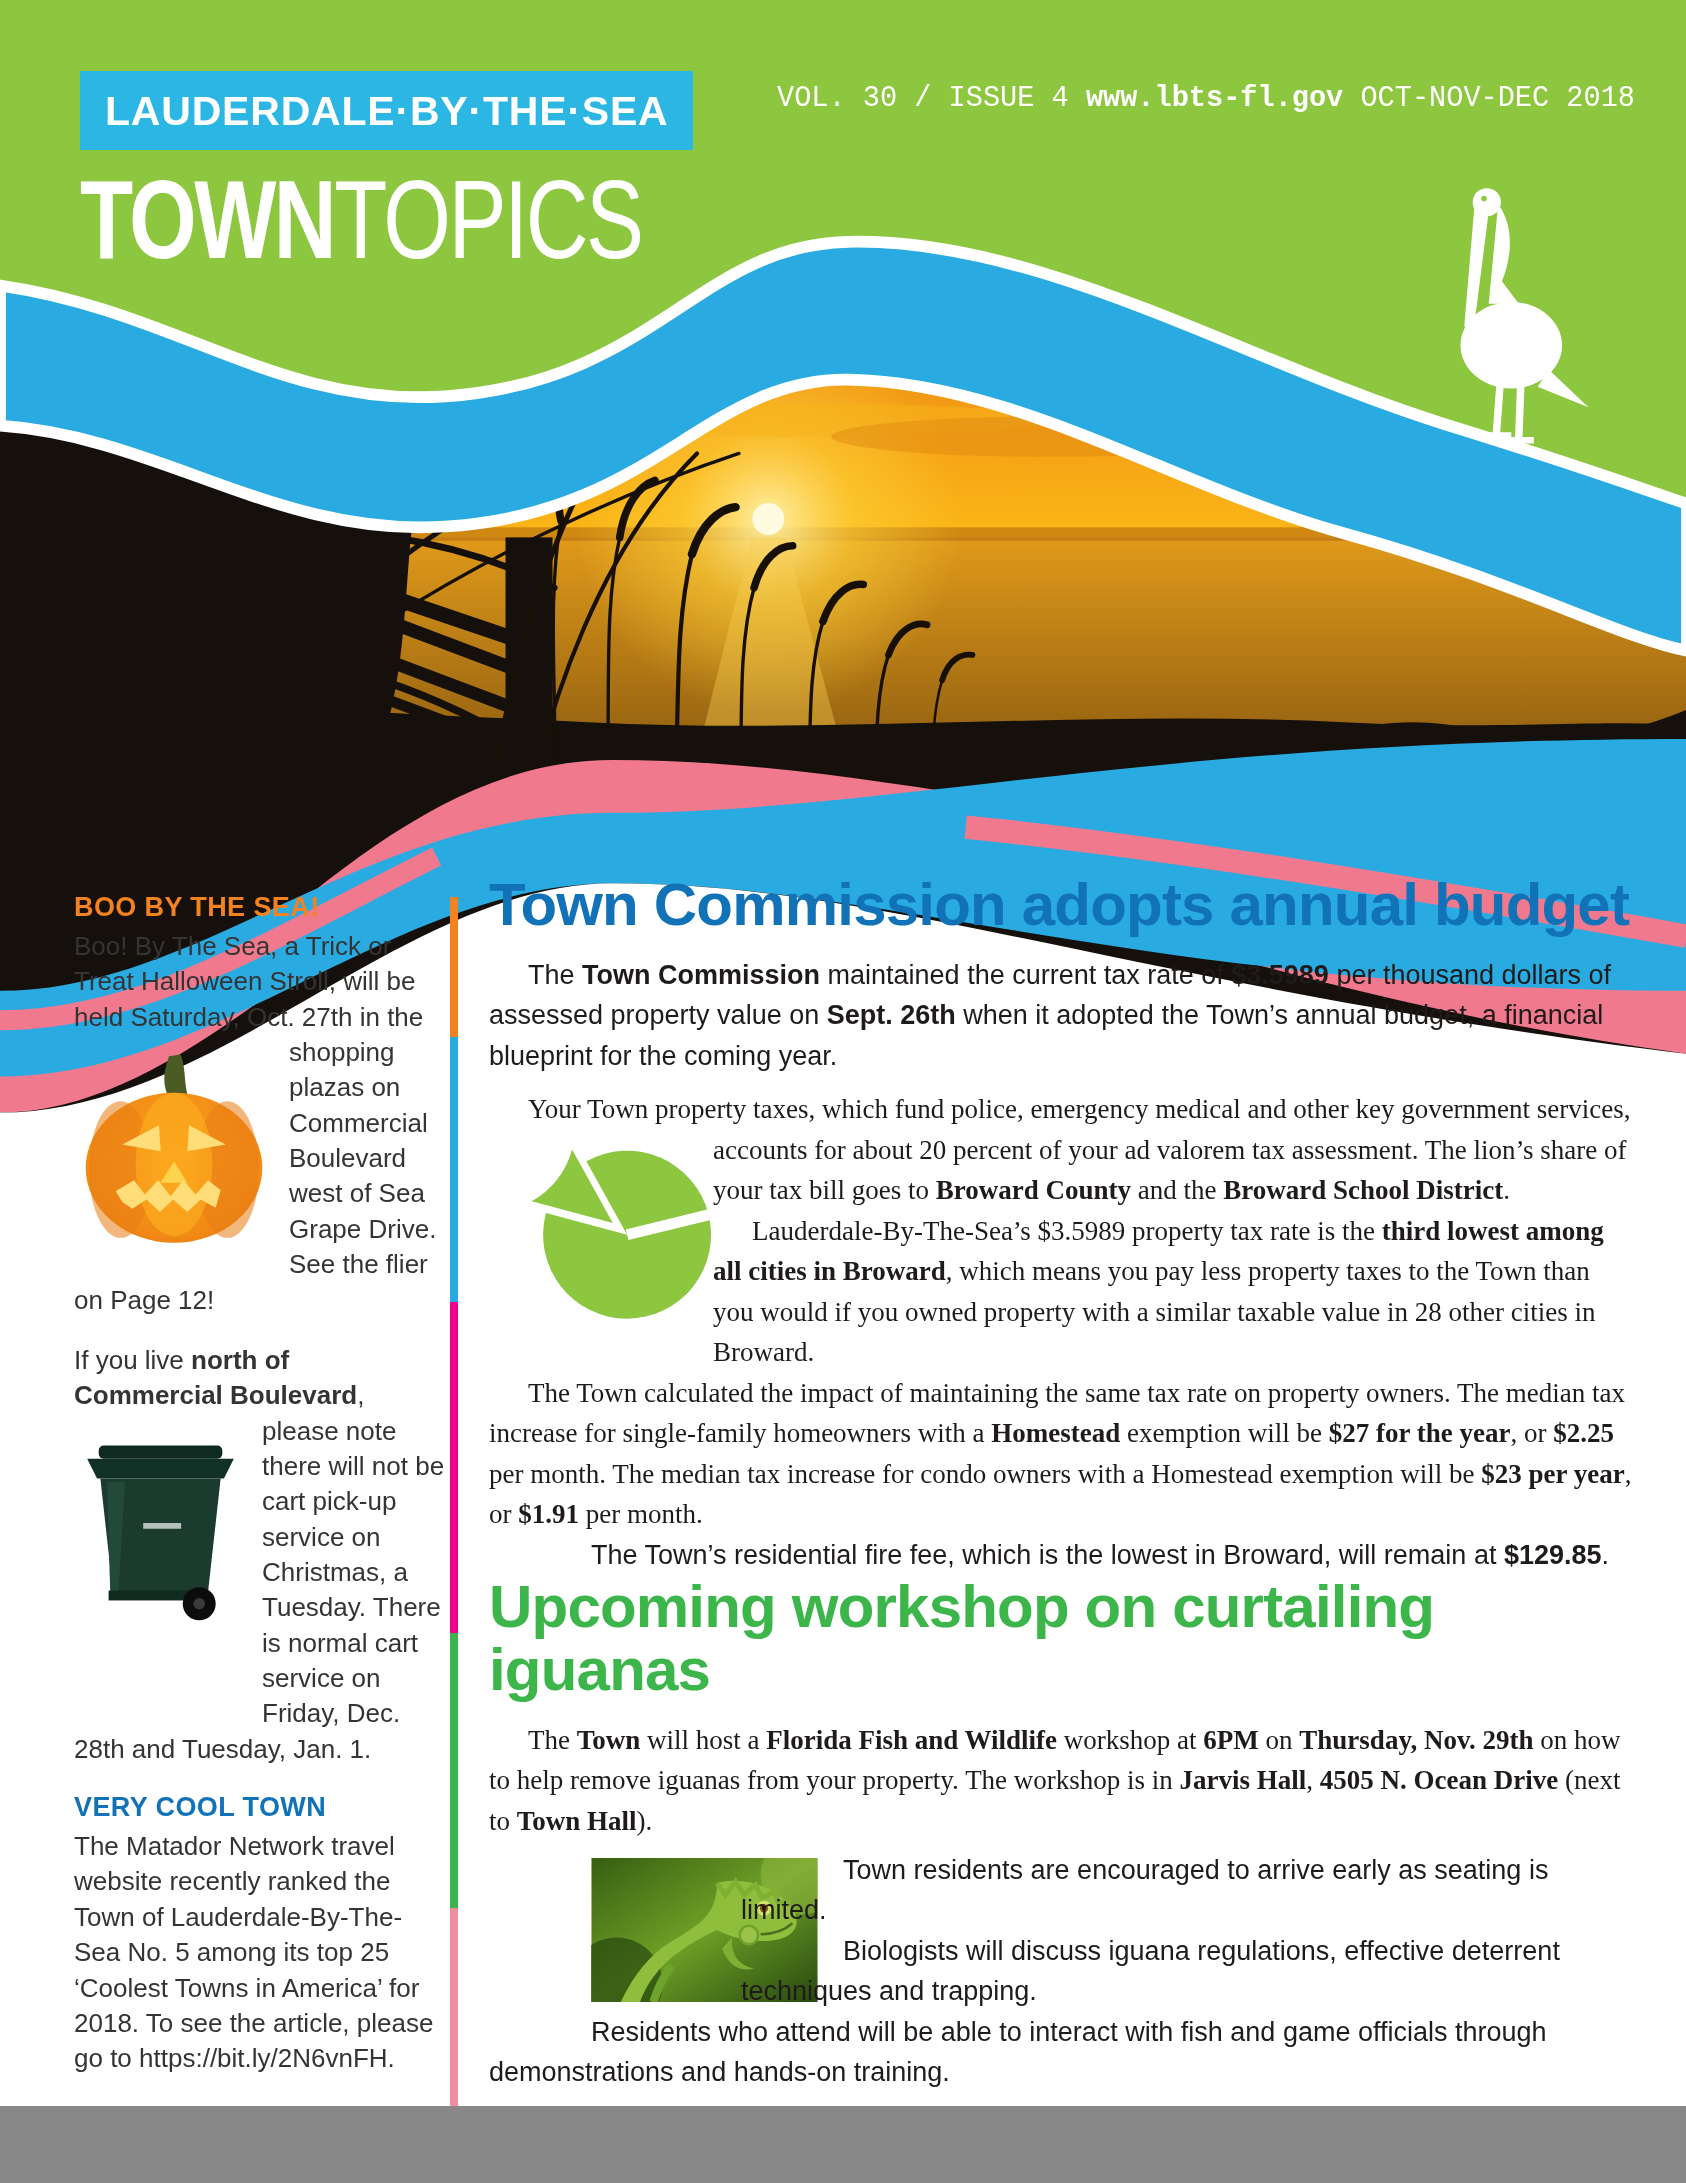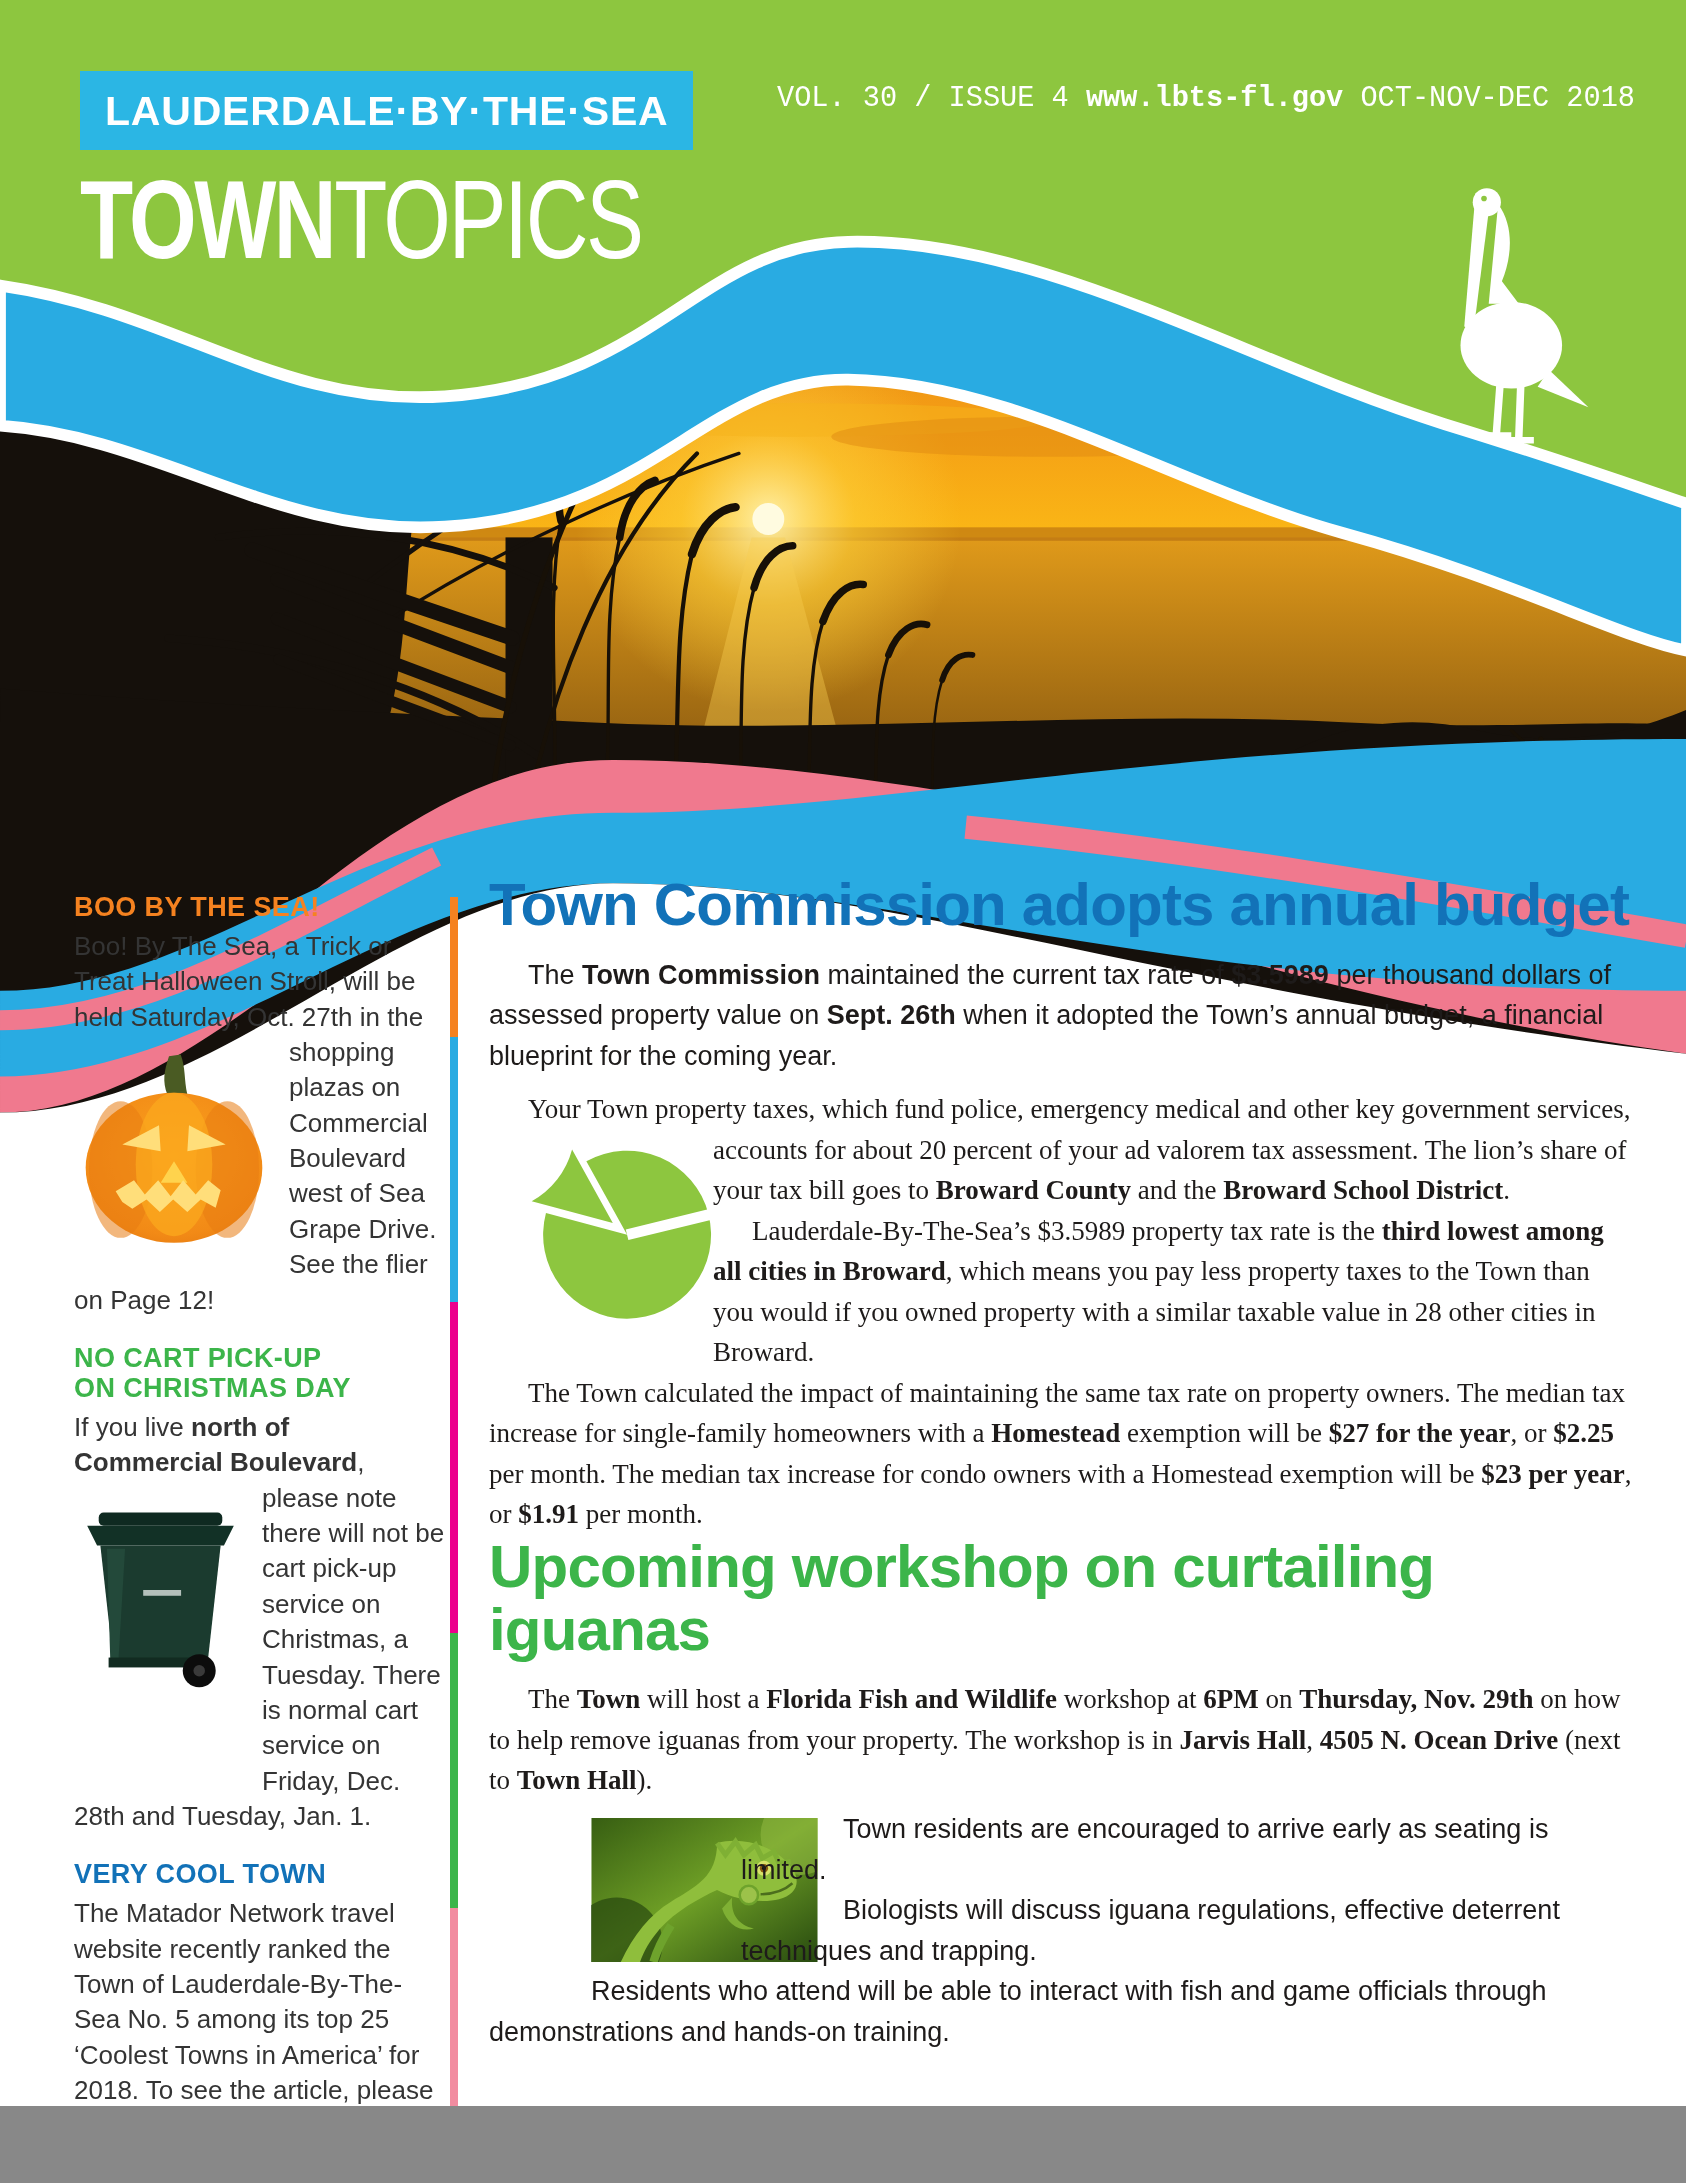--- a/index.html
+++ b/index.html
@@ -208,8 +208,6 @@
     </section>
 
     <section>
-      <h2 class="h-green">NO CART PICK-UP
-ON CHRISTMAS DAY</h2>
       <p><span><span>If you live </span><b>north of Commercial Boulevard</b><span>, </span></span><span class="fl fl-cart"><svg viewBox="0 0 210 240" width="173" height="202">
         <rect x="30" y="26" width="150" height="16" rx="6" fill="#0F2A21"></rect>
         <polygon points="16,42 194,42 182,66 28,66" fill="#123126"></polygon>

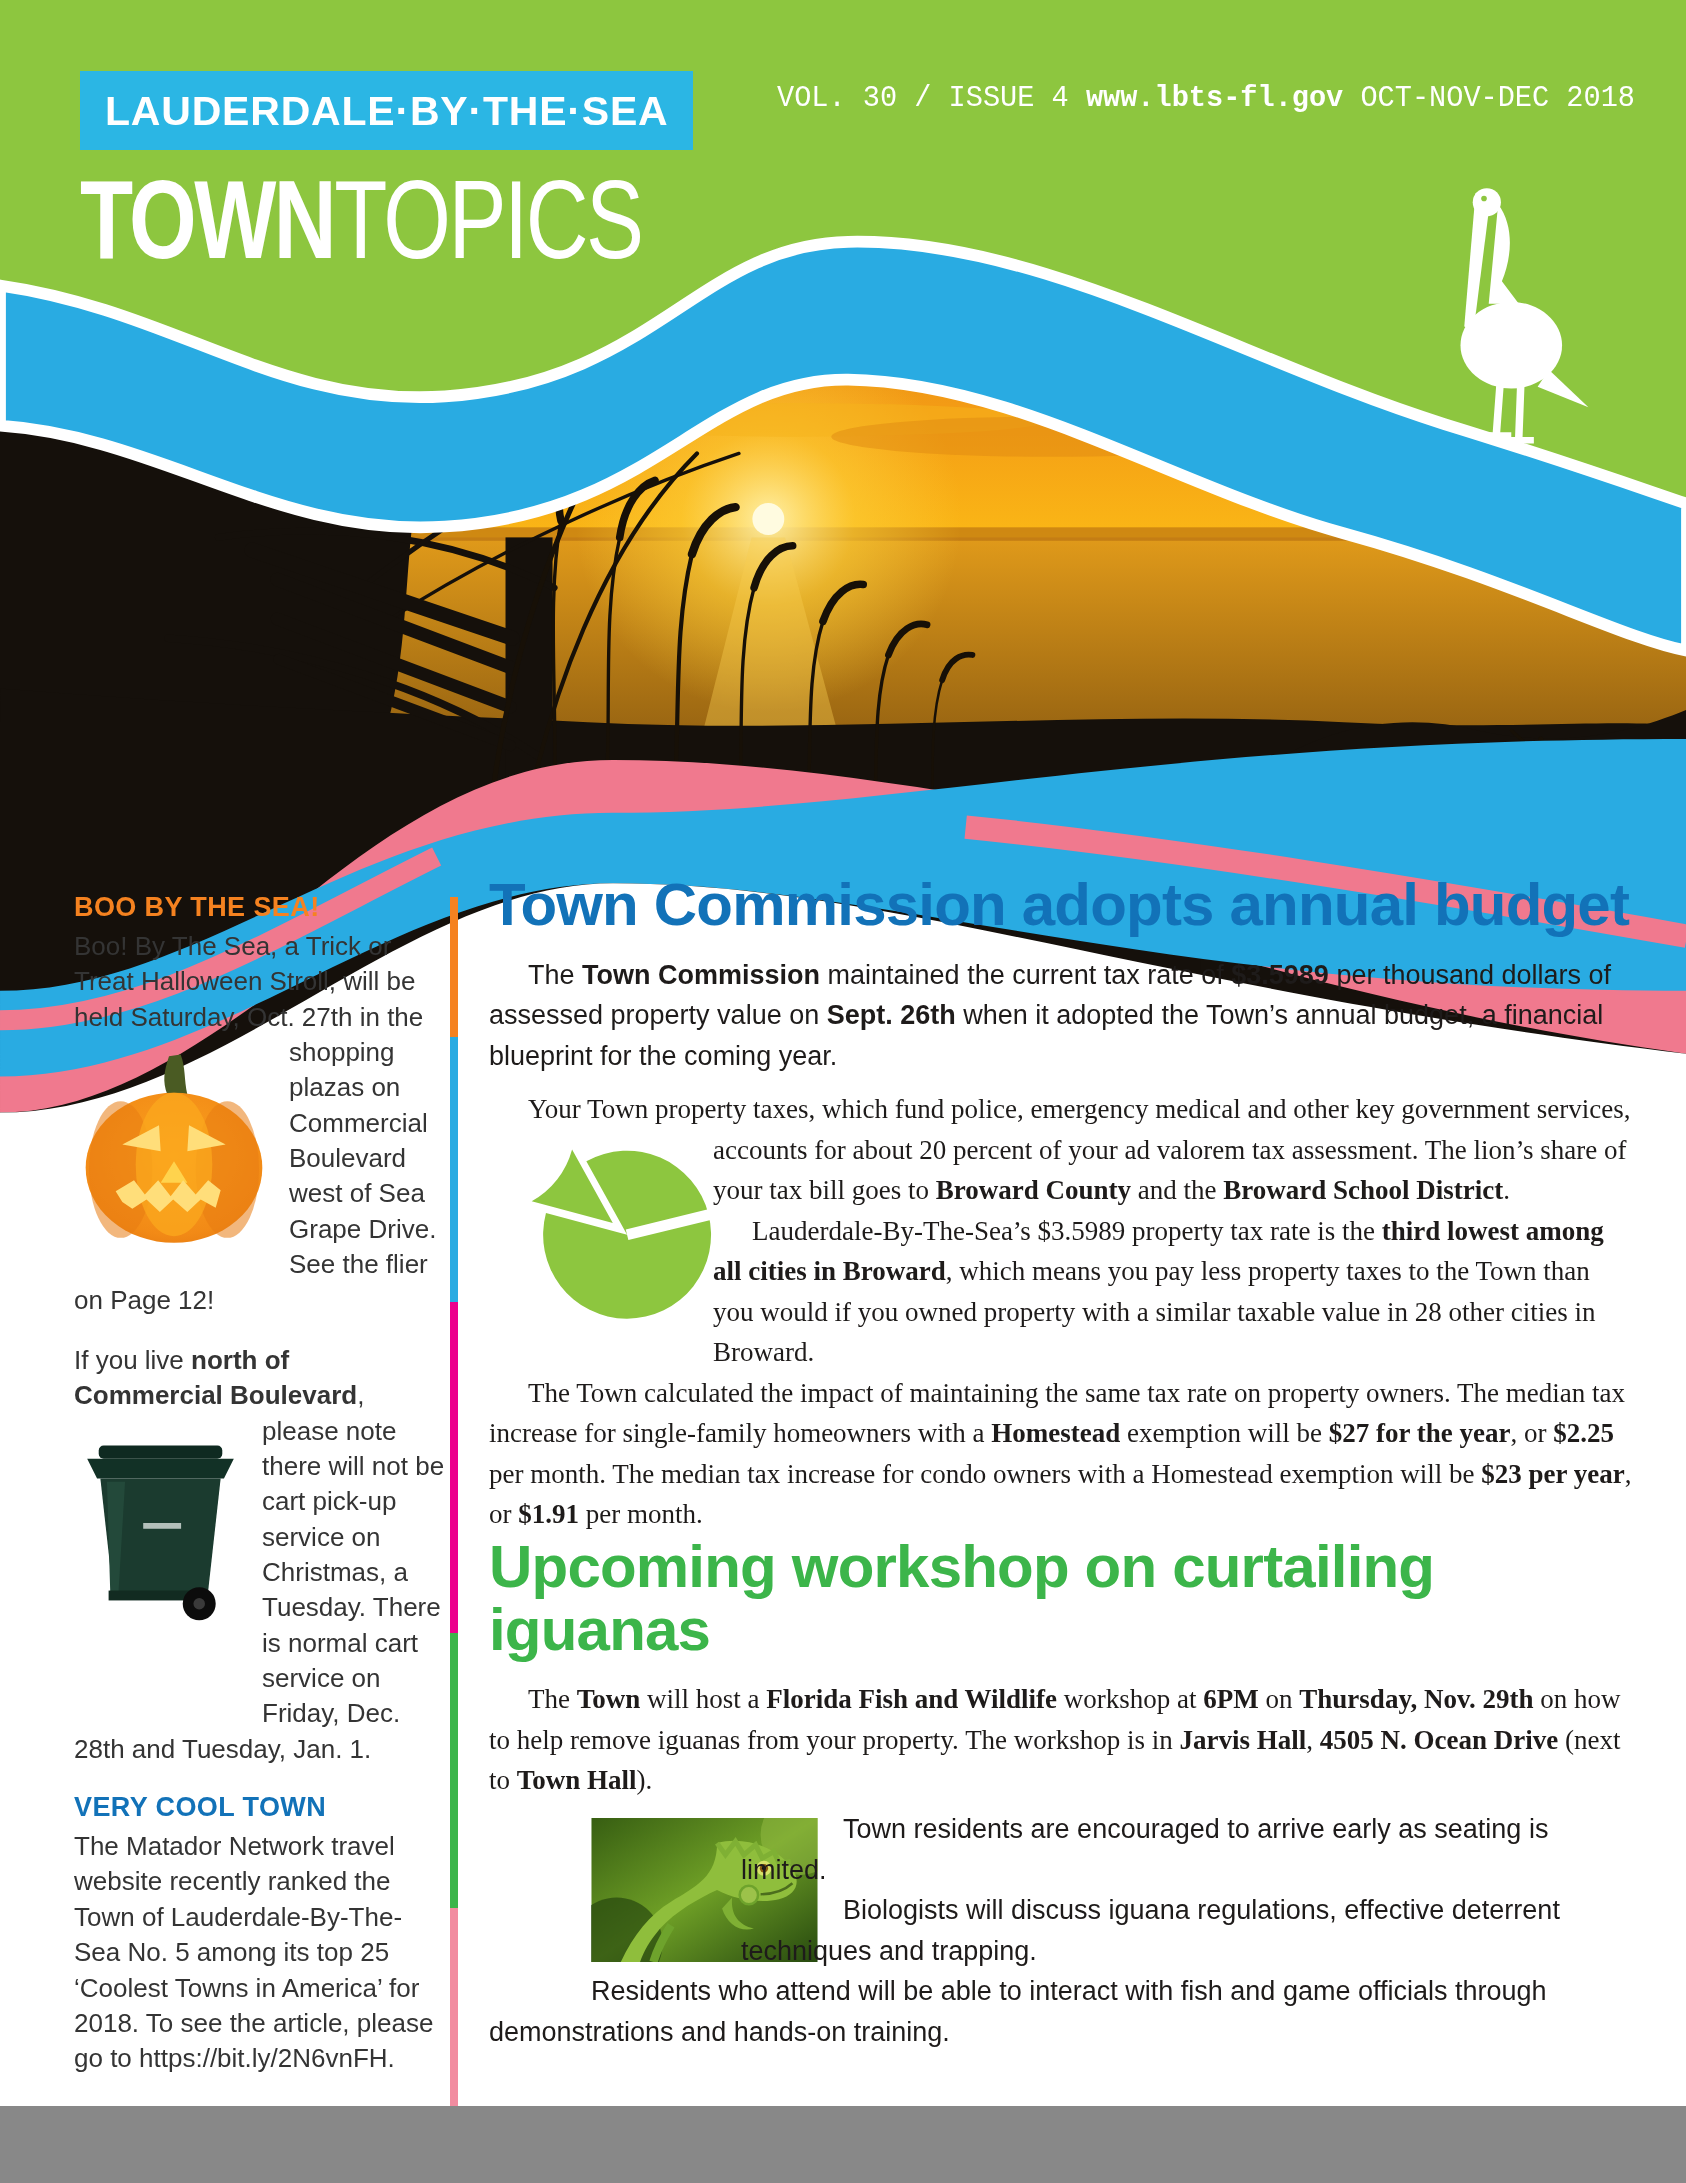--- a/index.html
+++ b/index.html
@@ -240,6 +240,7 @@
 
     <p class="ind"><span>Lauderdale-By-The-Sea’s $3.5989 property tax rate is the </span><b>third lowest among all cities in Broward</b><span>, which means you pay less property taxes to the Town than you would if you owned property with a similar taxable value in 28 other cities in Broward.</span></p>
     <p class="ind"><span>The Town calculated the impact of maintaining the same tax rate on property owners. The median tax increase for single-family homeowners with a </span><b>Homestead</b><span> exemption will be </span><b>$27 for the year</b><span>, or </span><b>$2.25</b><span> per month. The median tax increase for condo owners with a Homestead exemption will be </span><b>$23 per year</b><span>, or </span><b>$1.91</b><span> per month.</span></p>
+    <p class="ind2"><span>The Town’s residential fire fee, which is the lowest in Broward, will remain at </span><b>$129.85</b><span>.</span></p>
 
     <h1 class="iguana">Upcoming workshop on curtailing iguanas</h1>
 

